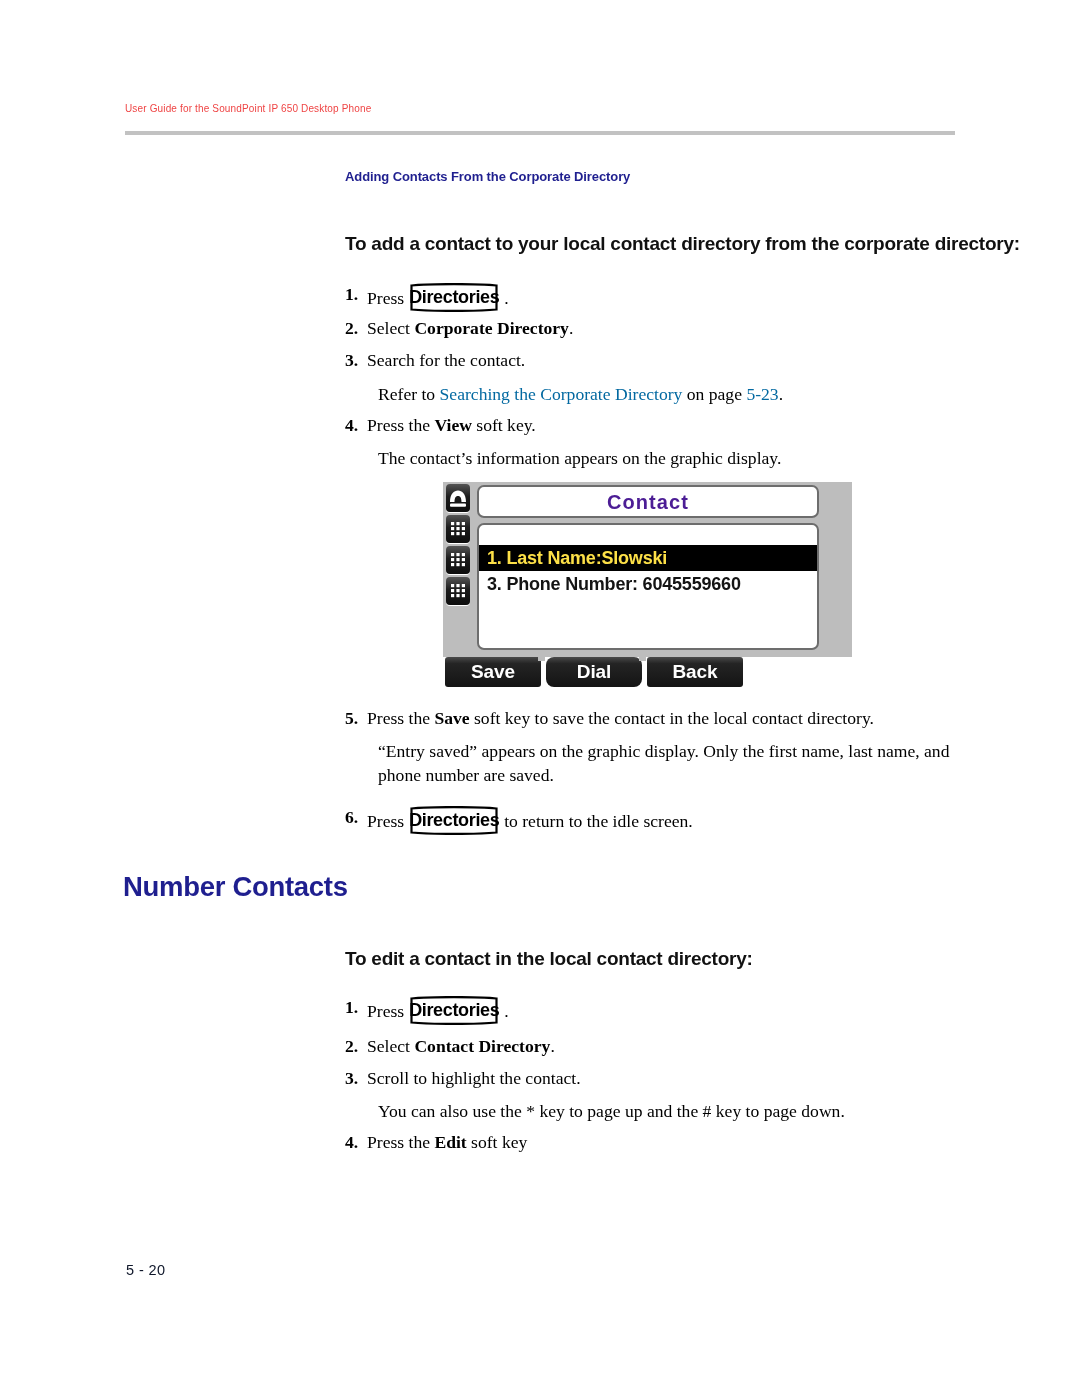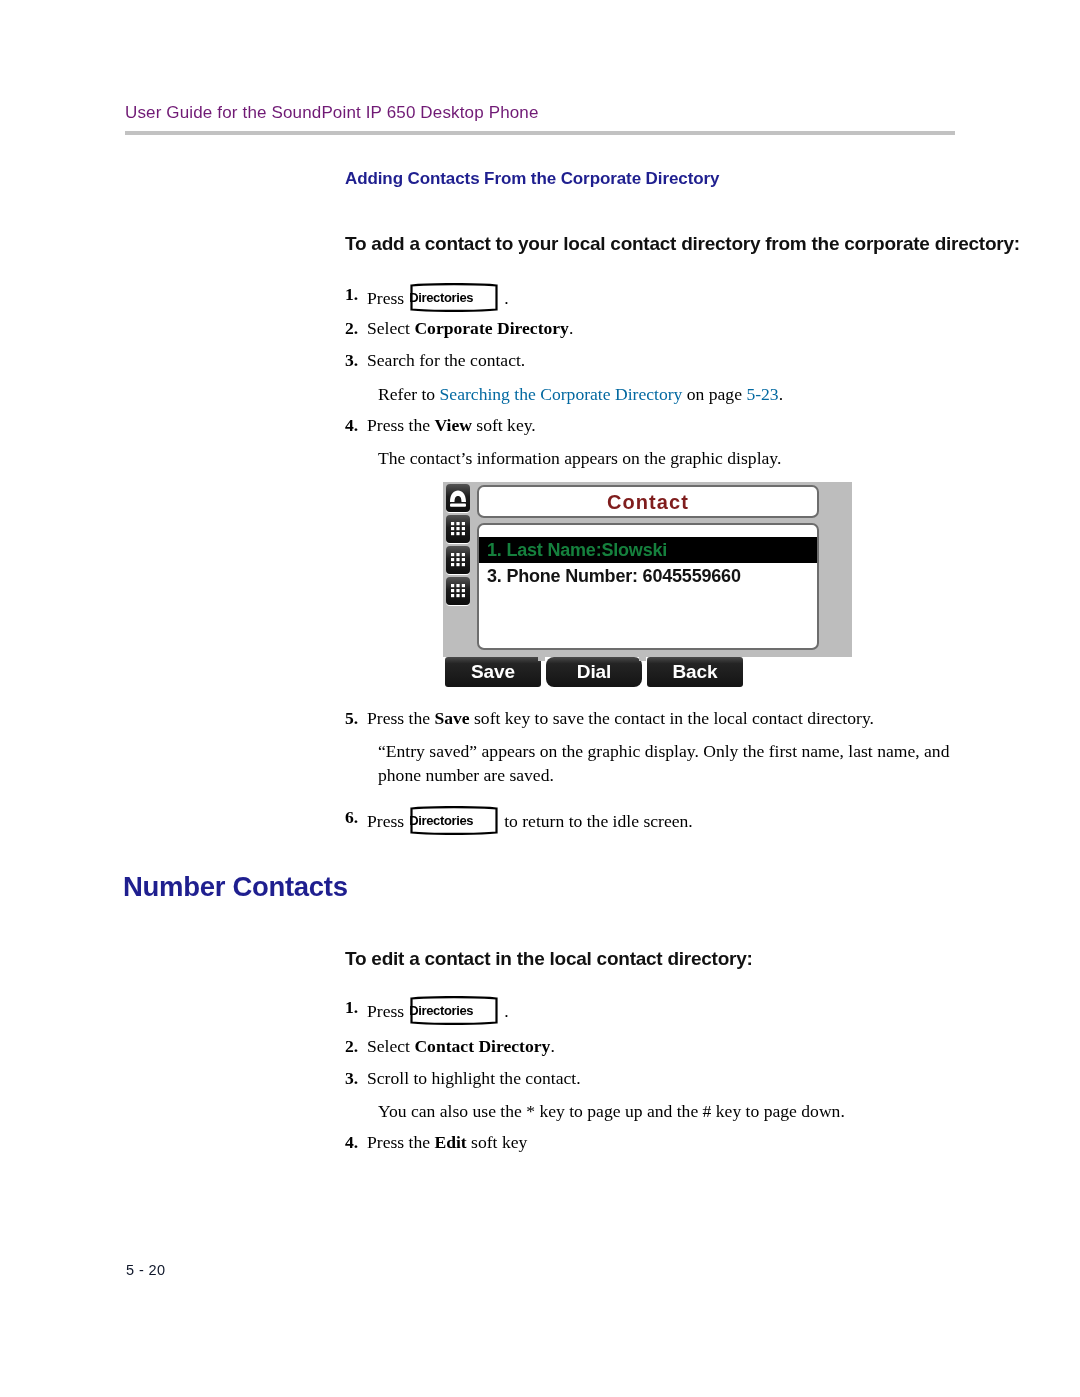--- a/index.html
+++ b/index.html
@@ -25,9 +25,9 @@
   }
   #running-header .htext {
     font-family: "Liberation Sans", sans-serif;
-    font-size: 17px;
+    font-size: 10px;
     letter-spacing: 0.15px;
-    color: #701a75;
+    color: #ef4444;
     white-space: nowrap;
   }
   #header-rule {

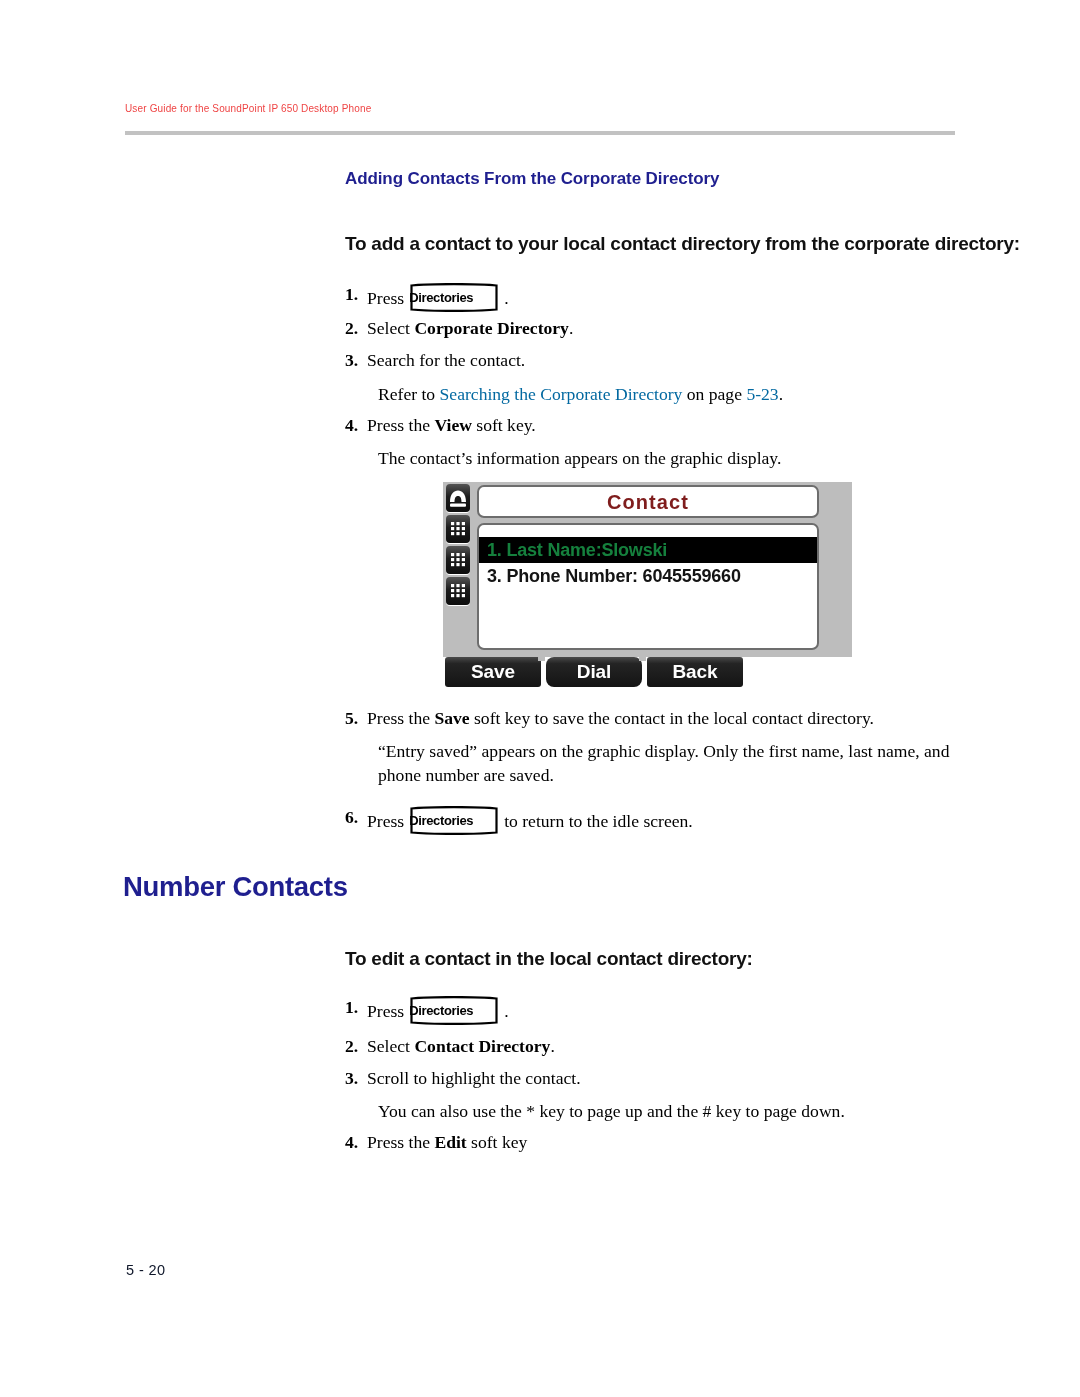--- a/index.html
+++ b/index.html
@@ -50,7 +50,7 @@
   #heading-adding-contacts {
     left: 345px;
     top: 169px;
-    font-size: 17px;
+    font-size: 13px;
     letter-spacing: -0.1px;
   }
   #heading-editing-contacts {

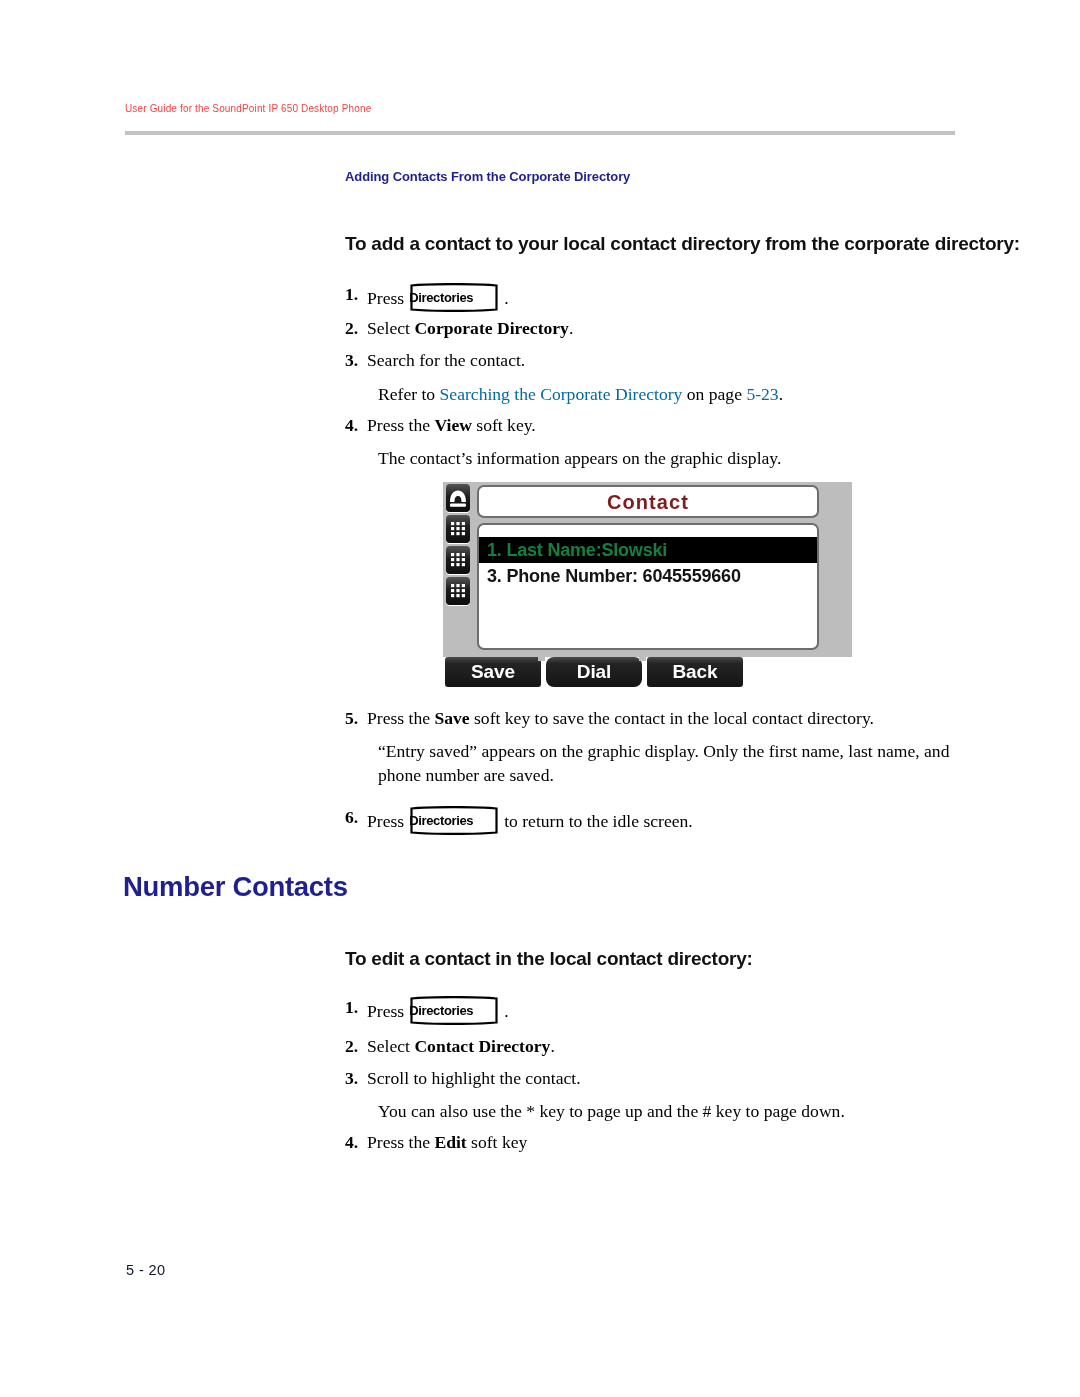--- a/index.html
+++ b/index.html
@@ -124,10 +124,10 @@
     right: 0;
     top: 50%;
     transform: translateY(-50%);
-    text-align: left;
-    font-family: "Liberation Sans", sans-serif;
-    font-weight: bold;
-    font-size: 13px;
+    text-align: right;
+    font-family: "Liberation Sans", sans-serif;
+    font-weight: bold;
+    font-size: 18px;
     letter-spacing: -0.35px;
     color: #000000;
     white-space: nowrap;

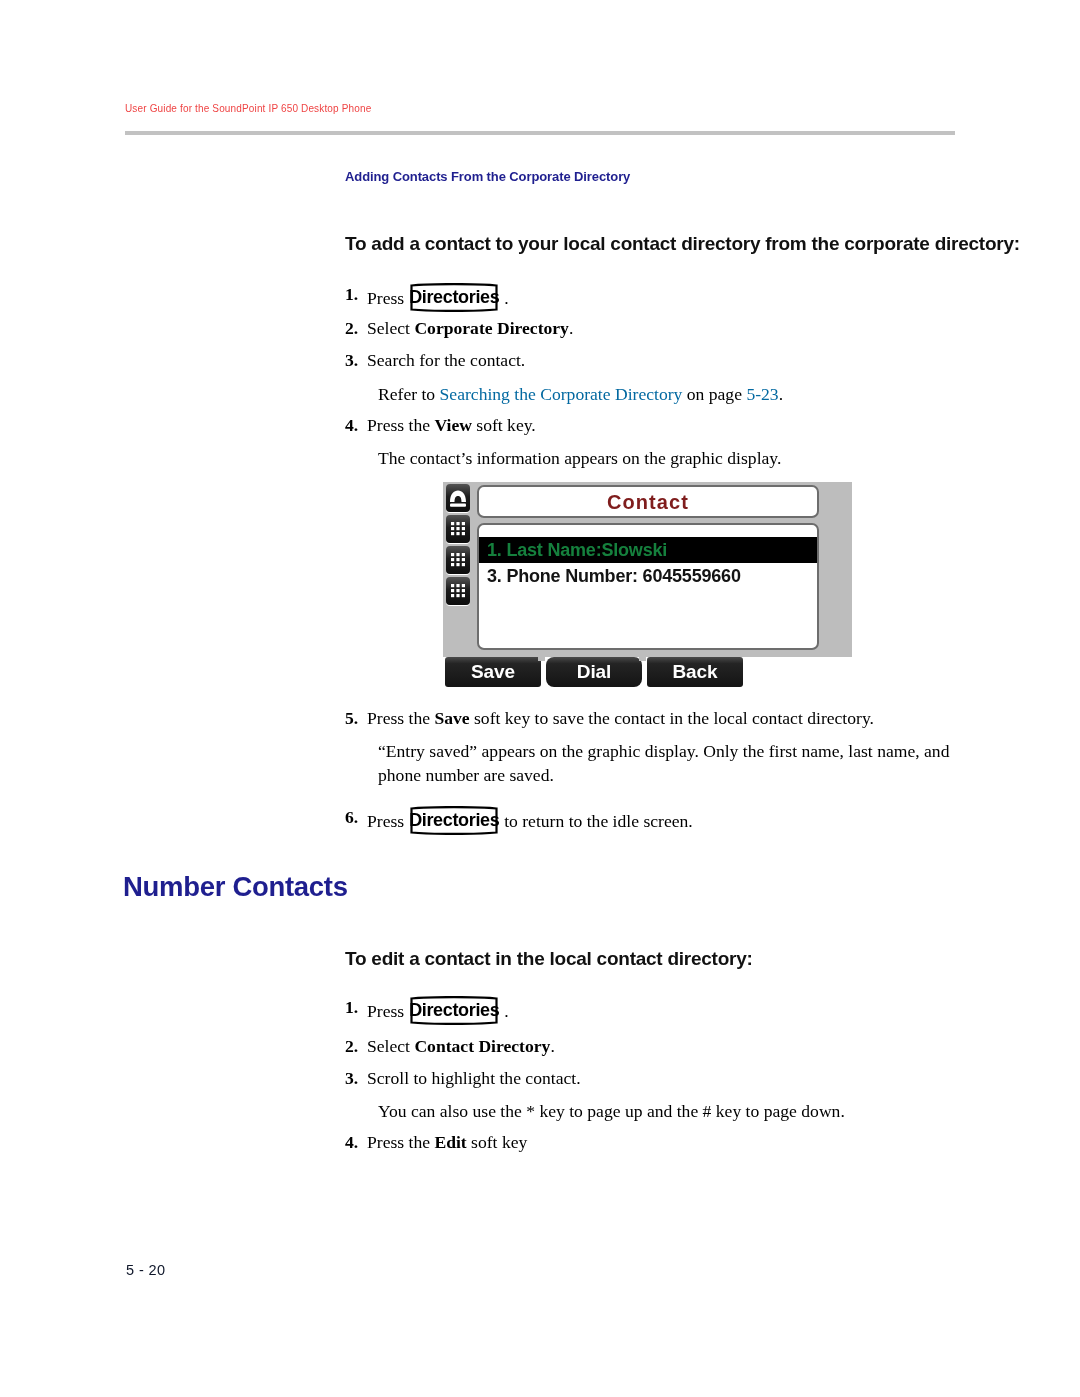--- a/index.html
+++ b/index.html
@@ -191,7 +191,7 @@
     font-weight: bold;
     font-size: 20px;
     letter-spacing: 1.1px;
-    color: #7f1d1d;
+    color: #4c1d95;
   }
   #lcd-list-box {
     position: absolute;

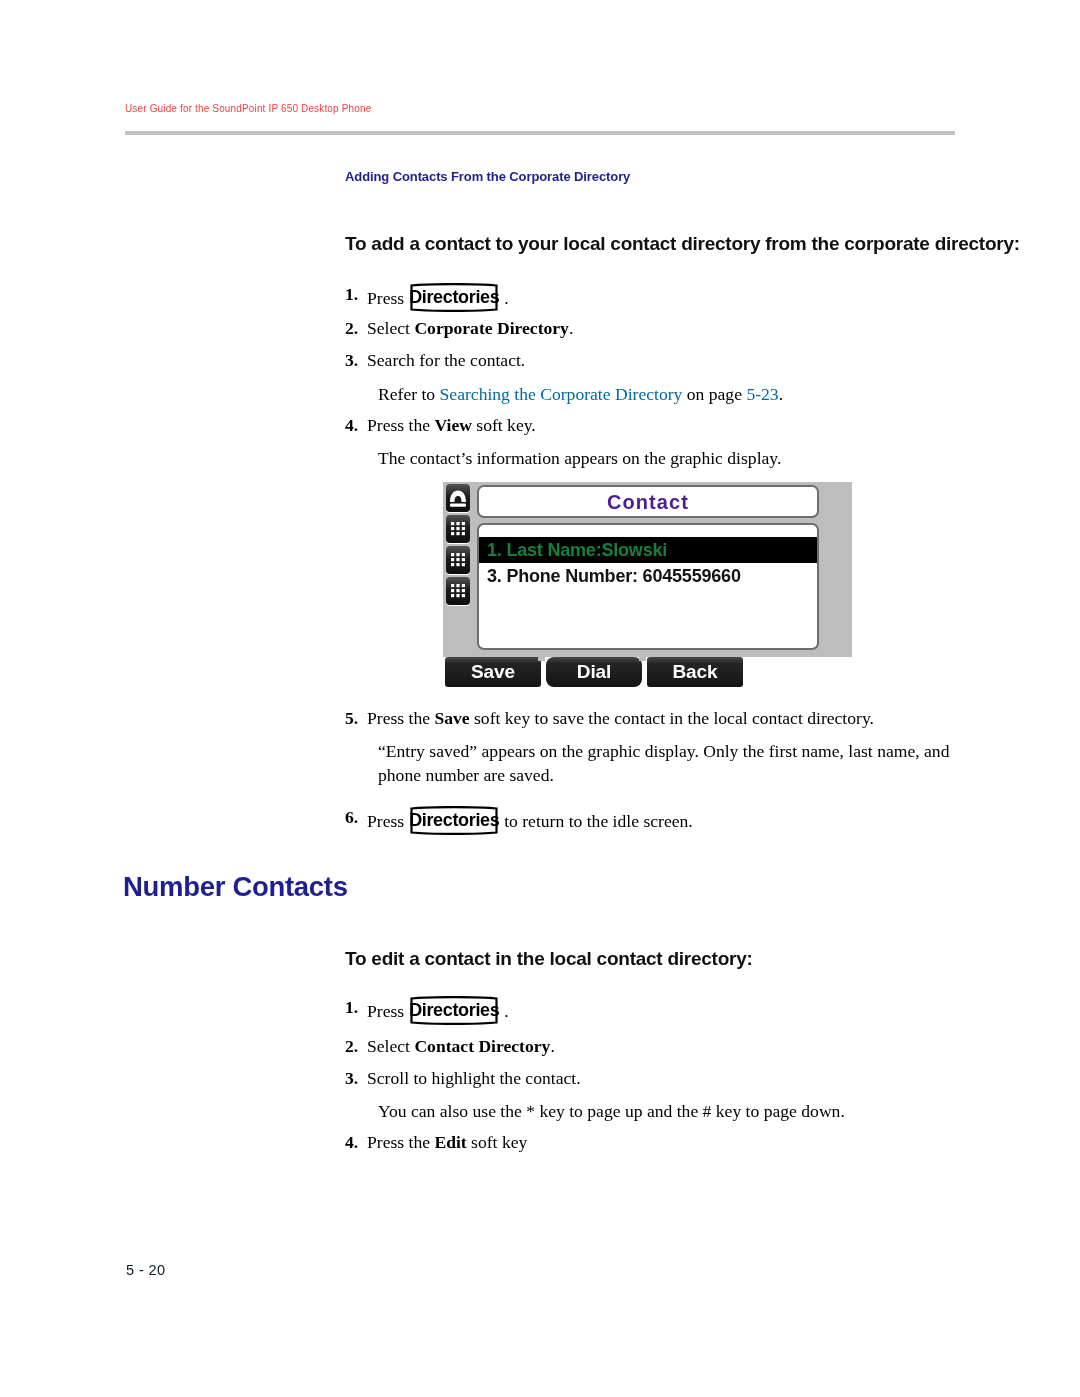--- a/index.html
+++ b/index.html
@@ -219,8 +219,8 @@
   }
   .lcd-row.selected {
     background: #000000;
-    color: #15803d;
-    margin-top: 12px;
+    color: #fde047;
+    margin-top: 20px;
   }
   #lcd-softkeys {
     position: absolute;

